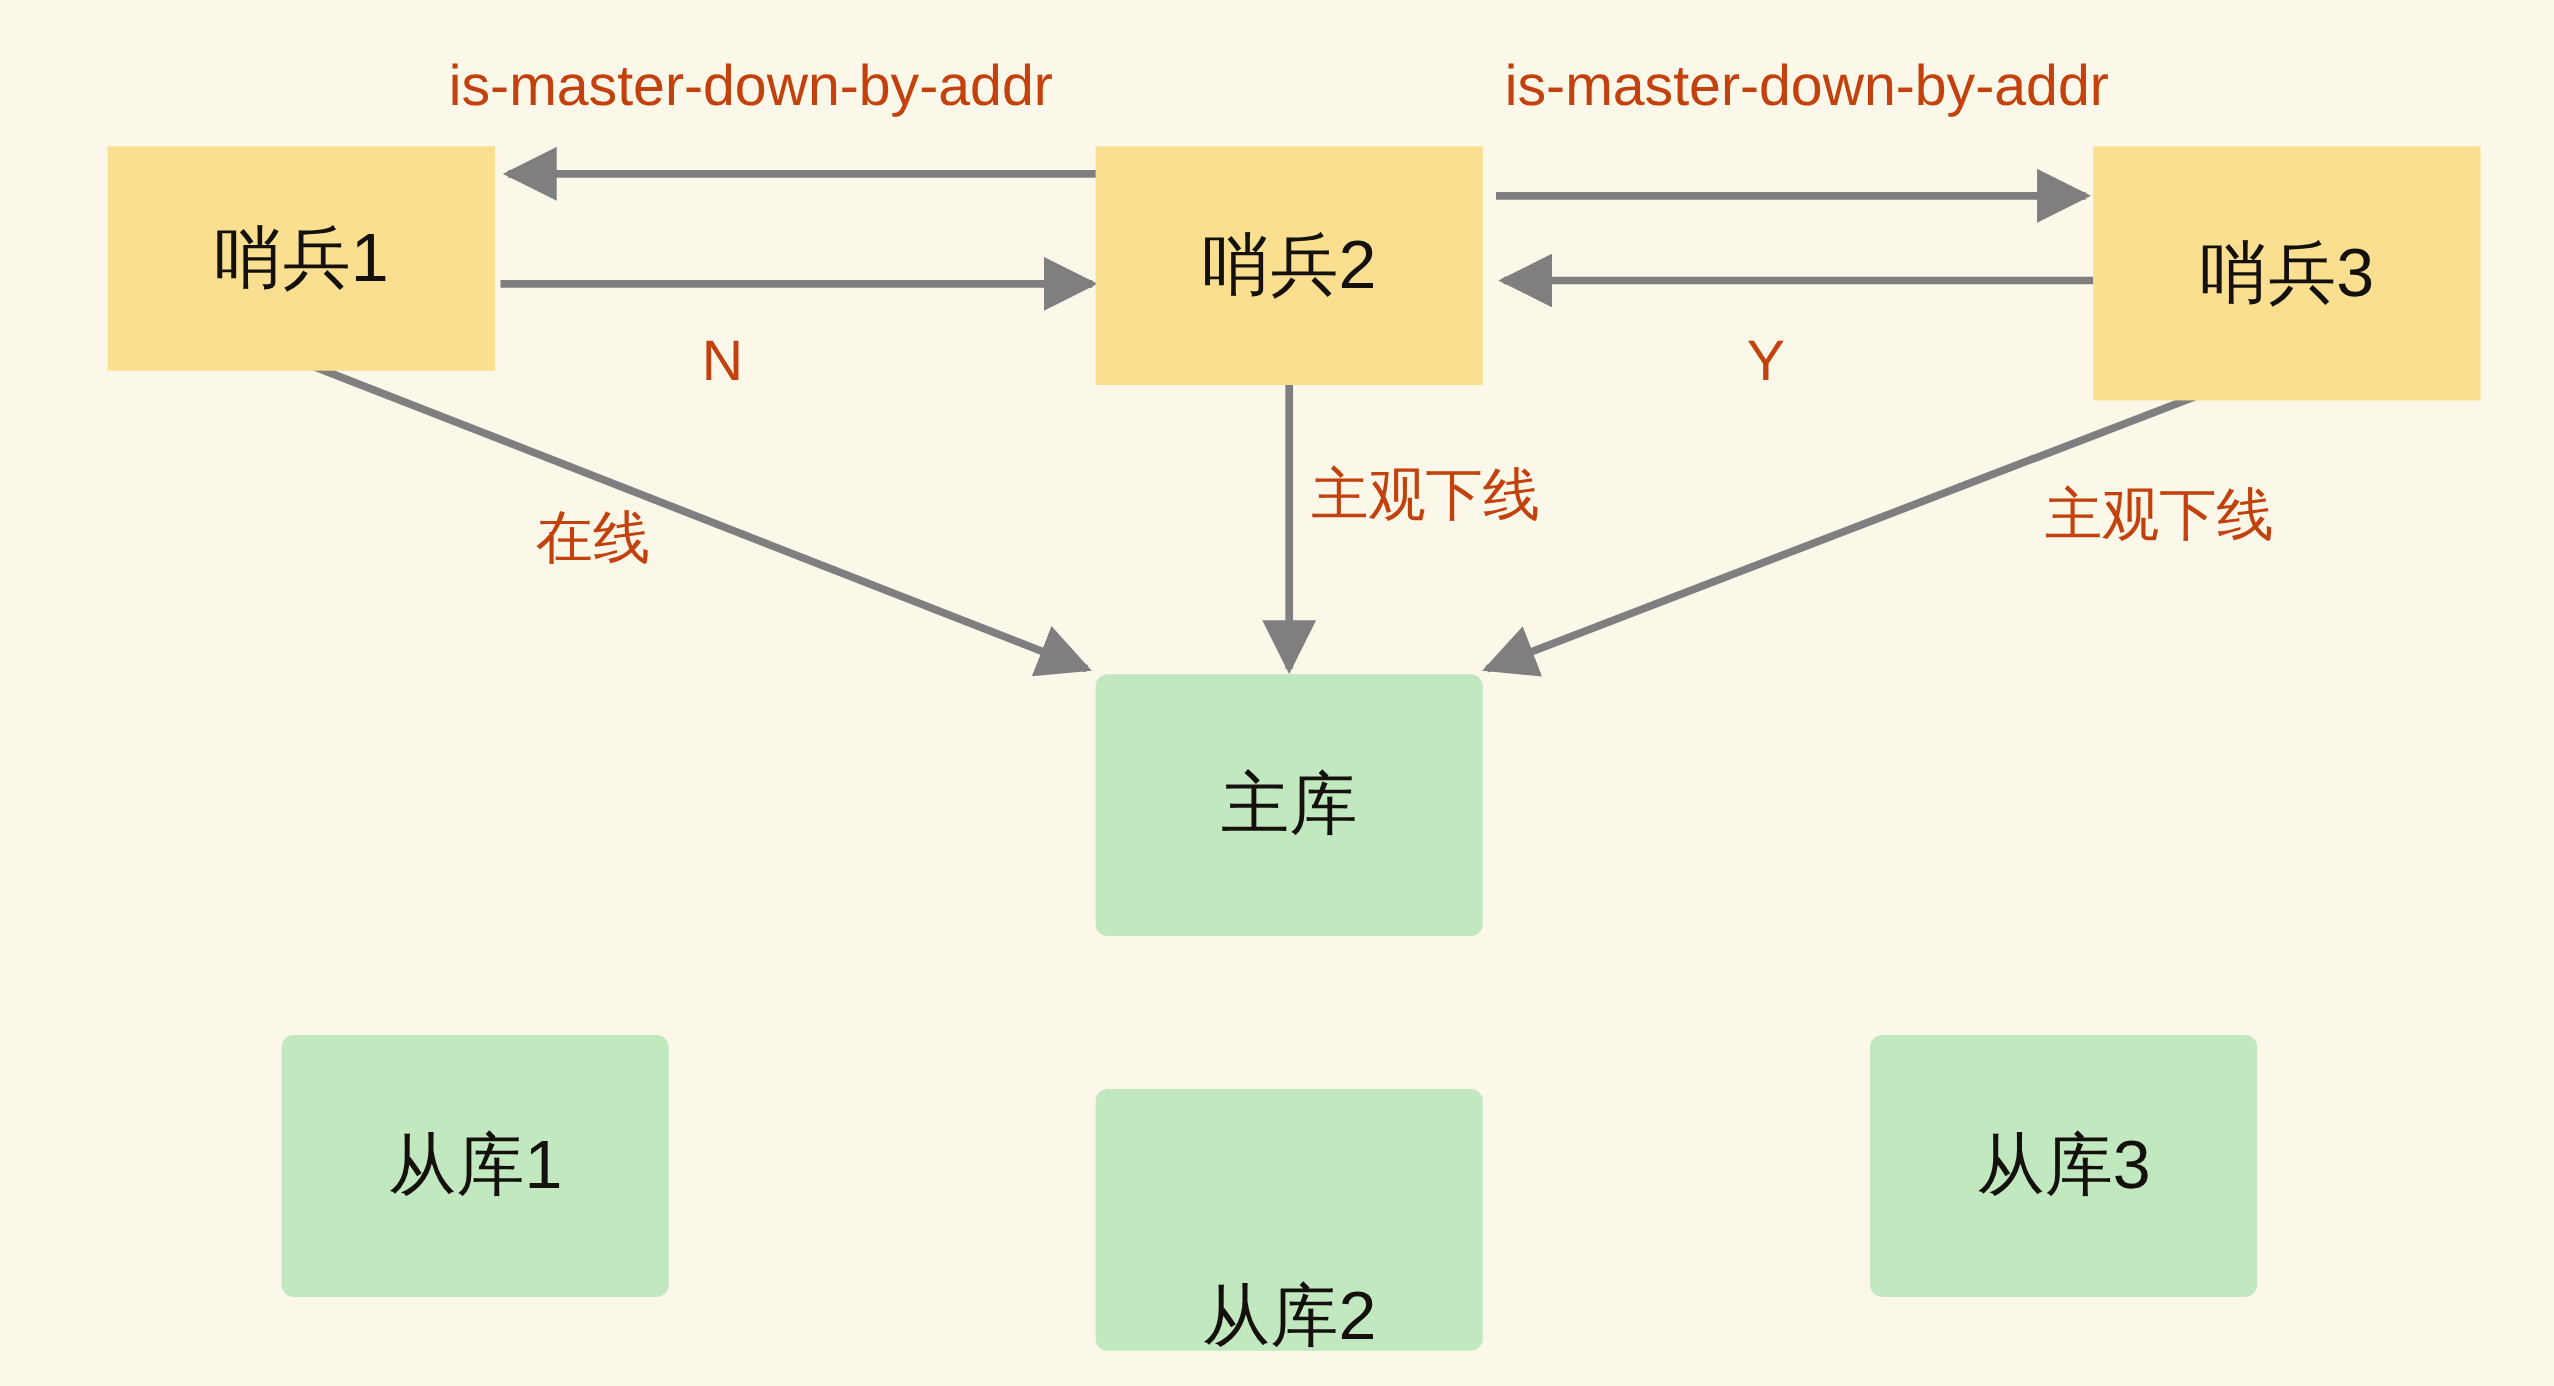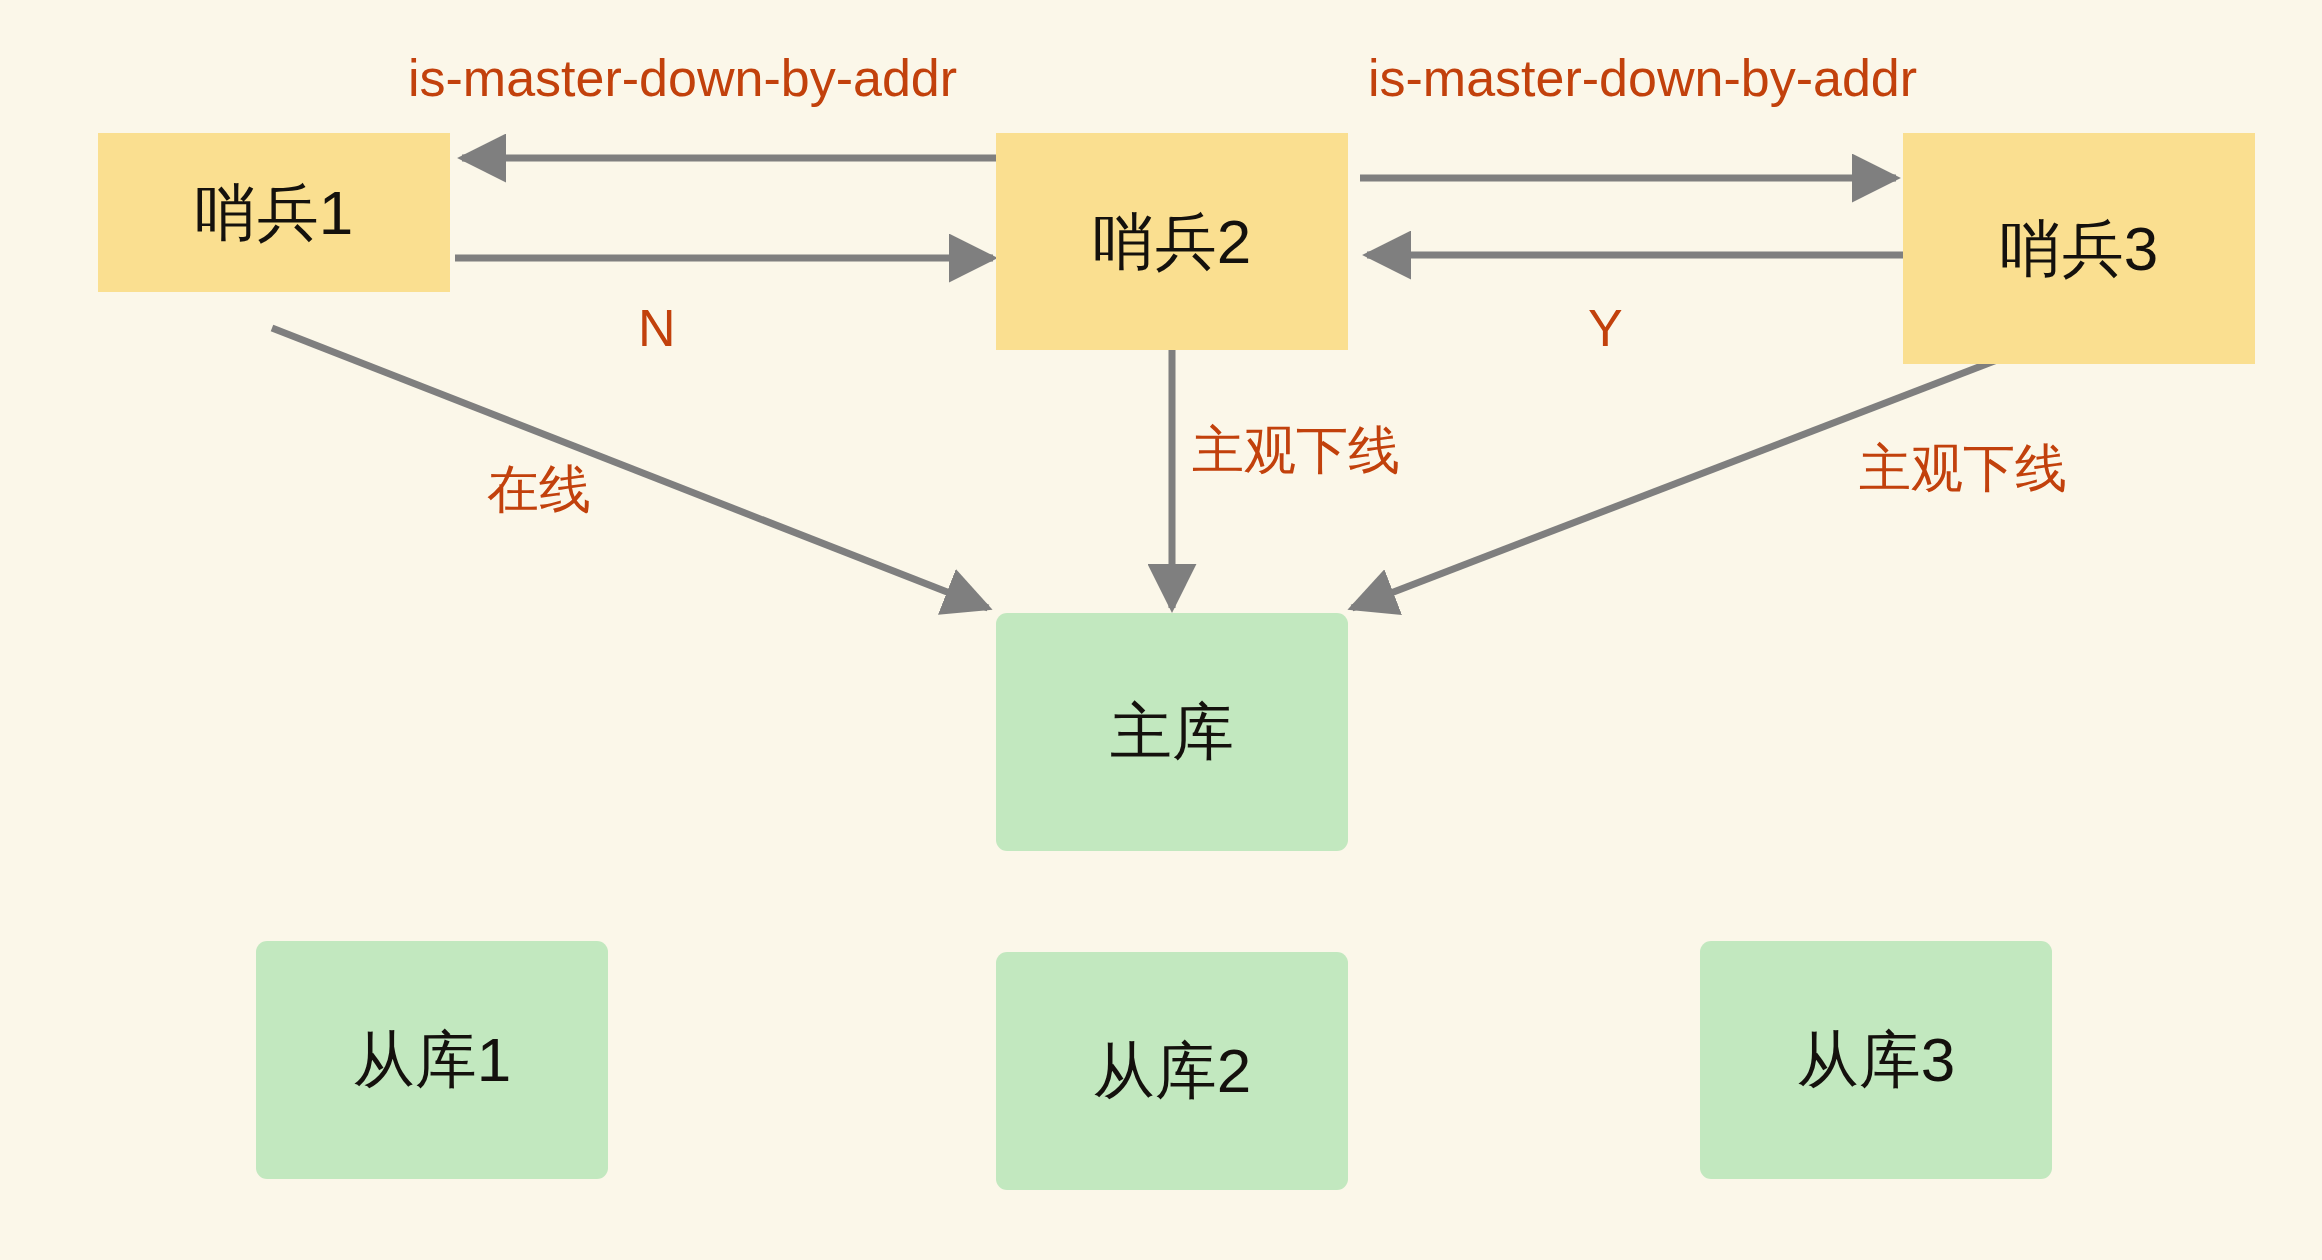--- a/index.html
+++ b/index.html
@@ -92,7 +92,7 @@
     <line x1="2080" y1="328" x2="1352" y2="608" stroke="#7f7f7f" stroke-width="7" marker-end="url(#arrowhead)"></line>
   </svg>
 
-  <div class="node sentinel" style="left:98px; top:133px; width:352px; height:159px;">
+  <div class="node sentinel" style="left:98px; top:133px; width:352px; height:204px;">
     <span class="node-label">哨兵1</span>
   </div>
 

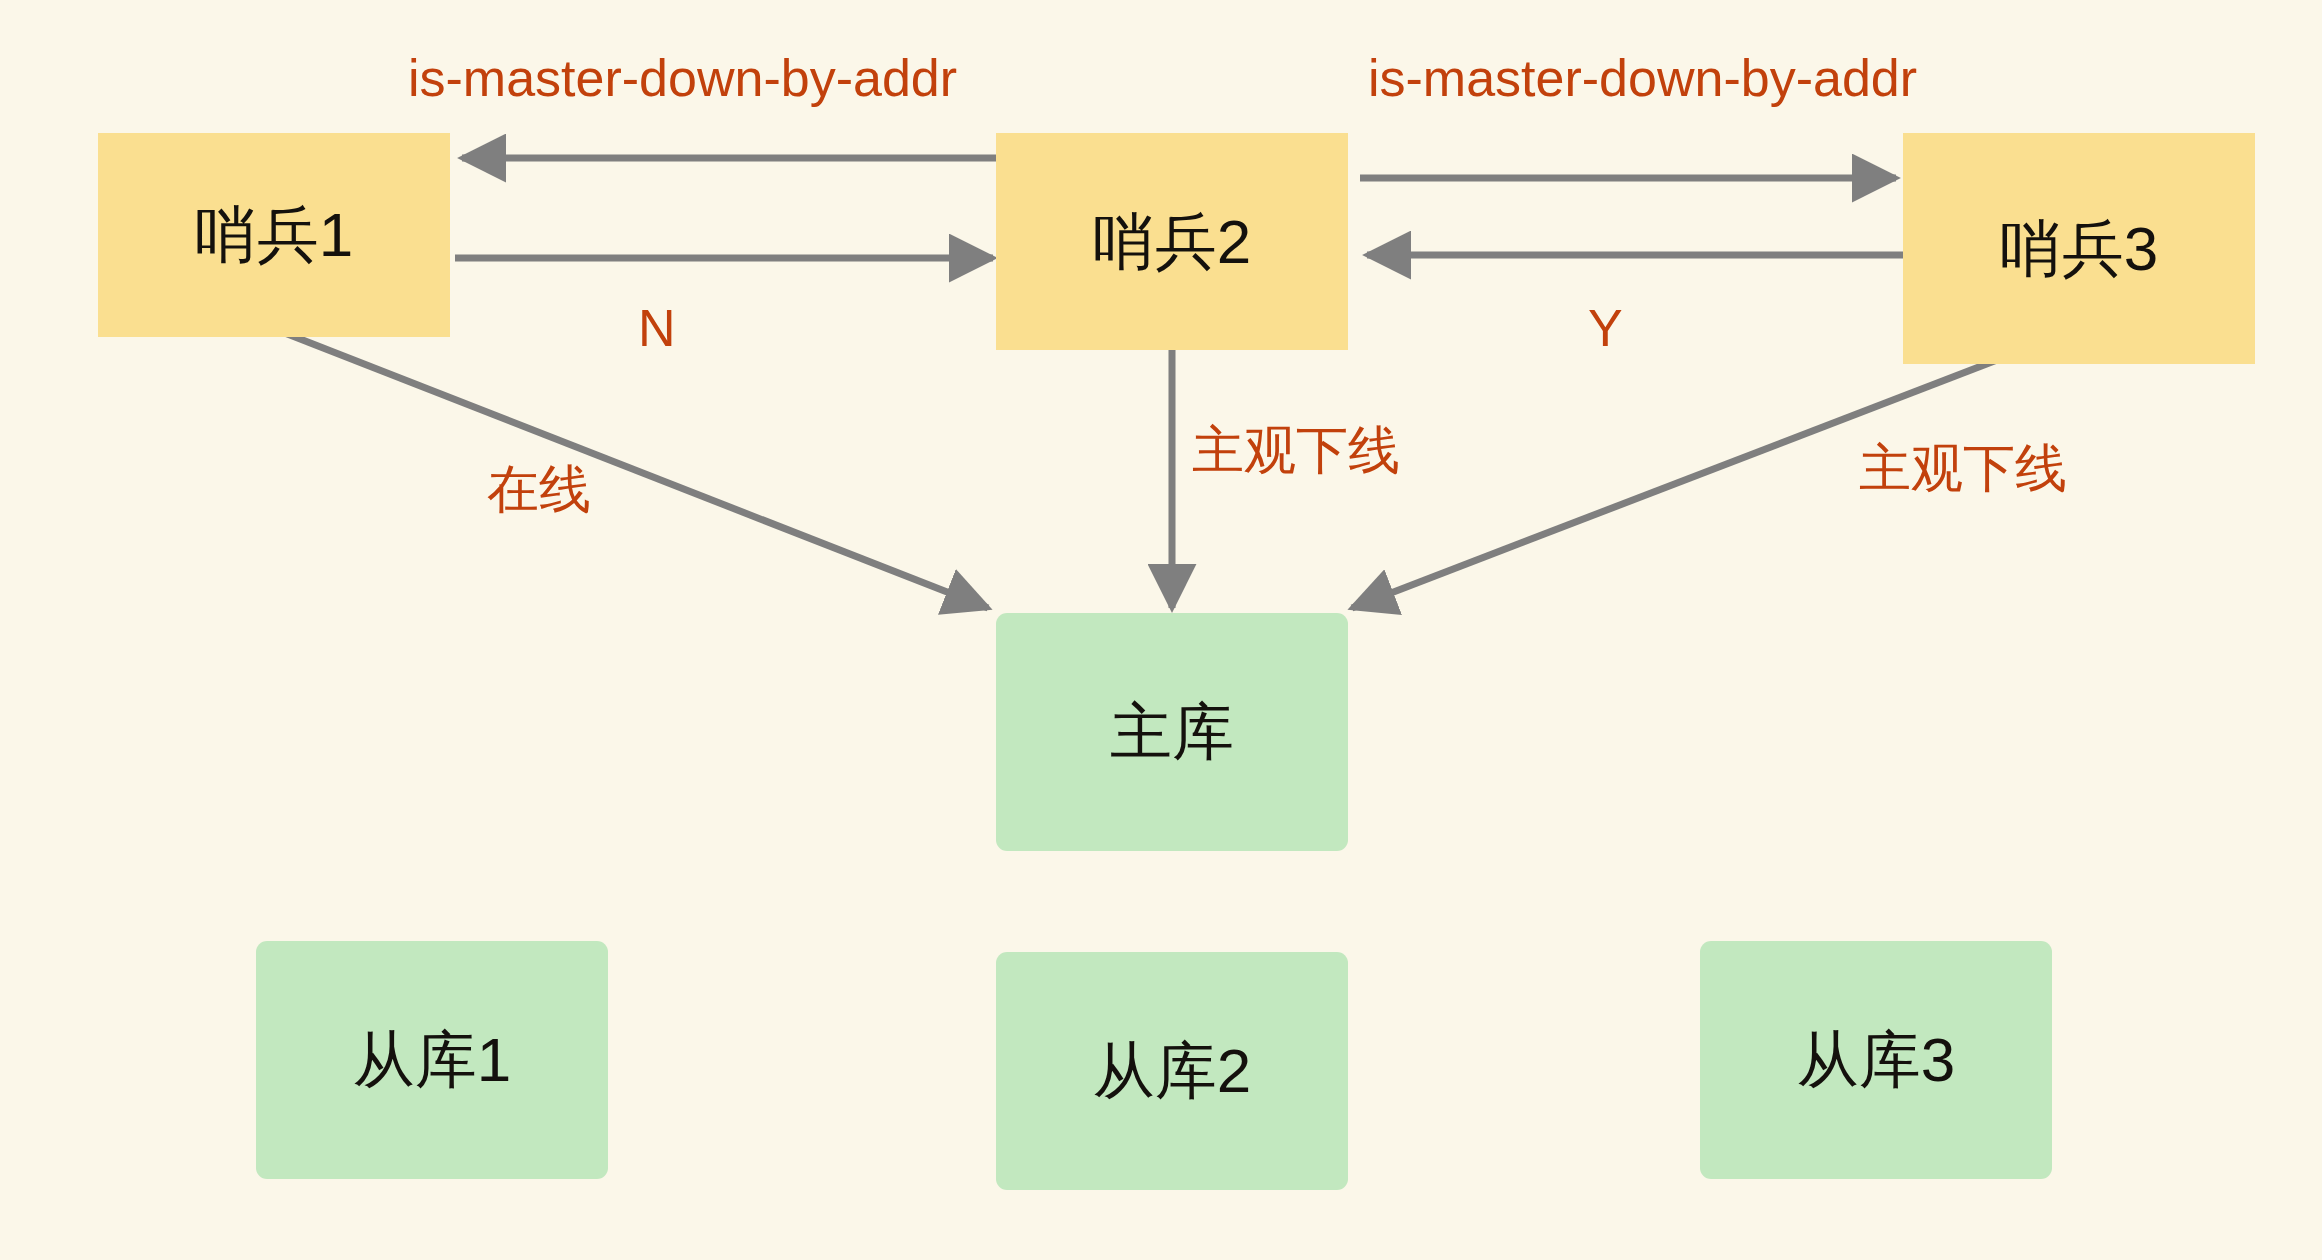--- a/index.html
+++ b/index.html
@@ -112,7 +112,7 @@
     <span class="node-label">从库1</span>
   </div>
 
-  <div class="node db" style="left:996px; top:952px; width:352px; height:238px;">
+  <div class="node db" style="left:996px; top:990px; width:352px; height:238px;align-items:flex-end;">
     <span class="node-label">从库2</span>
   </div>
 

